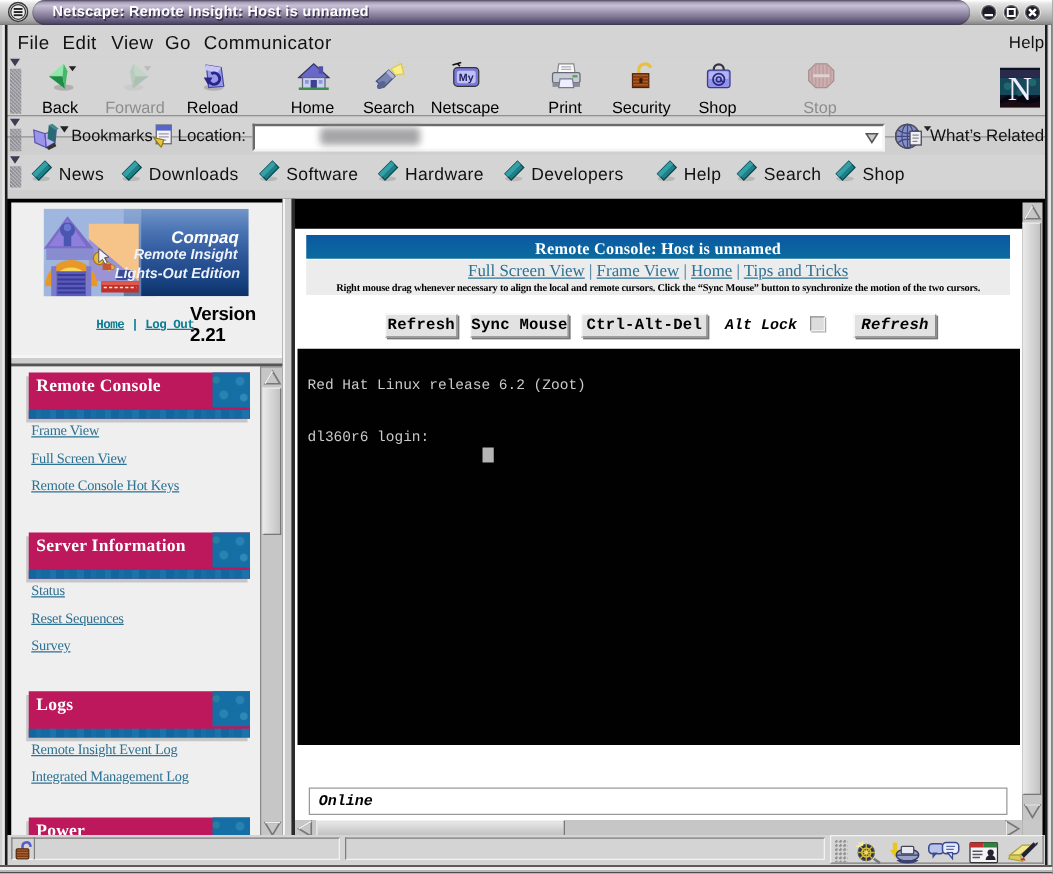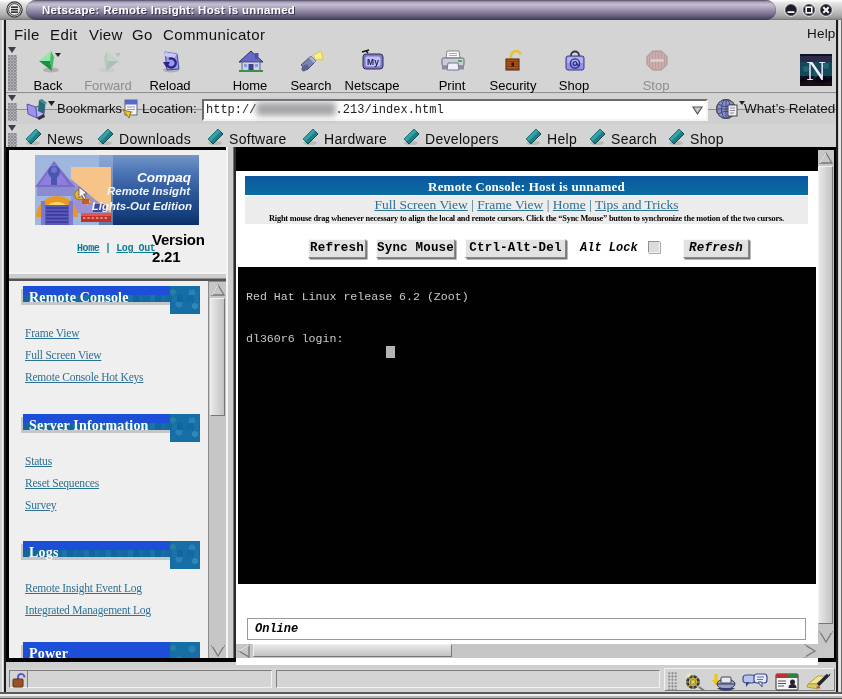--- a/index.html
+++ b/index.html
@@ -279,7 +279,6 @@
     </svg>
     <span class="menuitem" style="left:137px;top:7px;font-size:13.5px;letter-spacing:0">Location:</span>
     <div id="locfield">
-      <span class="txt">http://           .213/index.html</span>
       <div id="blur"></div>
       <svg style="position:absolute;right:2px;top:3px" width="13" height="13" viewBox="0 0 13 13">
         <path d="M2 3 L11 3 L6.5 10 Z" fill="#c8c8c8" stroke="#555" stroke-width="1.2"></path>

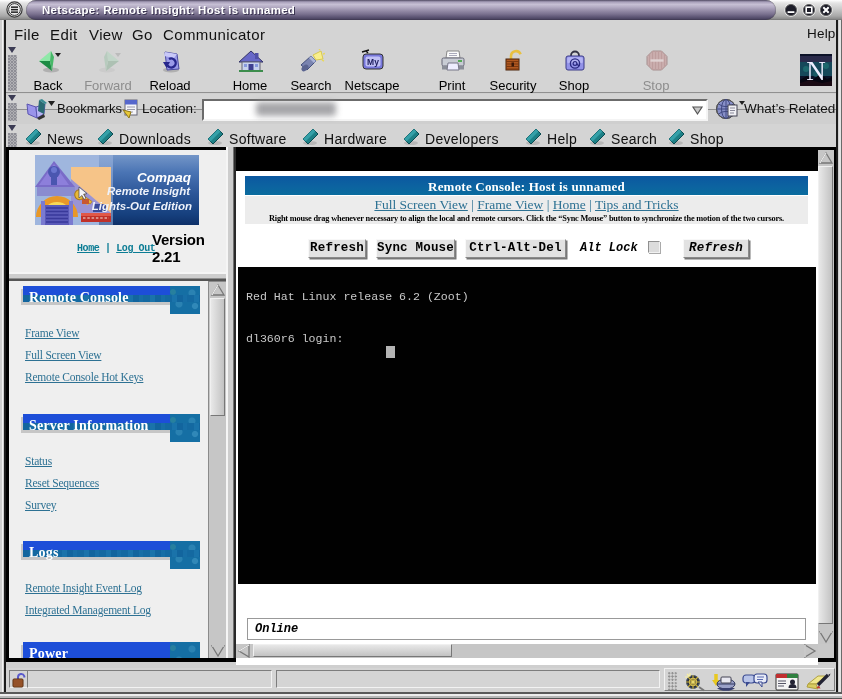--- a/index.html
+++ b/index.html
@@ -44,7 +44,7 @@
   .ptitem{position:absolute;top:7px;font-size:14px;letter-spacing:.3px;color:#101010;}
   .pticon{position:absolute;top:4px;}
   
-  #content{left:5px;top:147px;width:832px;height:515px;background:#000;}
+  #content{left:5px;top:159px;width:832px;height:515px;background:#000;}
   #ltframe{left:4px;top:3px;width:217px;height:122px;background:#efefef;overflow:hidden;}
   #hborder{left:4px;top:125px;width:217px;height:9px;
     background:linear-gradient(180deg,#f5f5f5 0 2px,#cdcdcd 2px 6px,#8f8f8f 6px 7px,#555 7px 9px);}

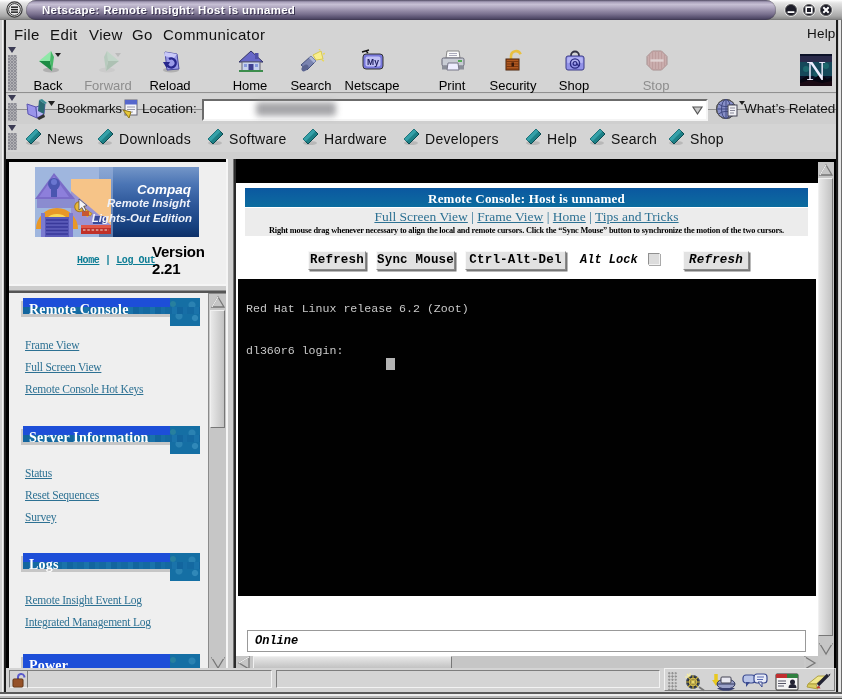--- a/index.html
+++ b/index.html
@@ -76,7 +76,7 @@
     background:linear-gradient(180deg,#5a5a5a 0 1.5px,#ededed 1.5px 4px,#b8b8b8 4px 5.5px,#4f4f4f 5.5px 6.8px,#a8a8a8 6.8px 7.5px);}
   .vedge{position:absolute;top:20px;height:672px;}
   
-  .banner{position:absolute;left:14px;width:177px;height:16px;background:#1d4ed8;
+  .banner{position:absolute;left:14px;width:177px;height:37px;background:#be185d;
     box-shadow:-2px 3px 0 #c6c6c6;}
   .banner .blue{position:absolute;right:0;top:0;width:30px;height:28px;
     background:radial-gradient(circle 5px at 9px 18px,#2a82b2 0 3px,rgba(0,0,0,0) 4px),

